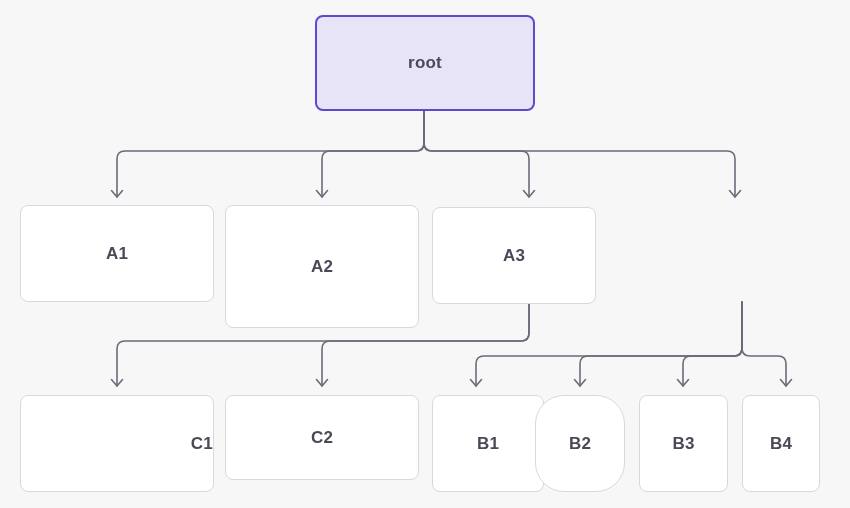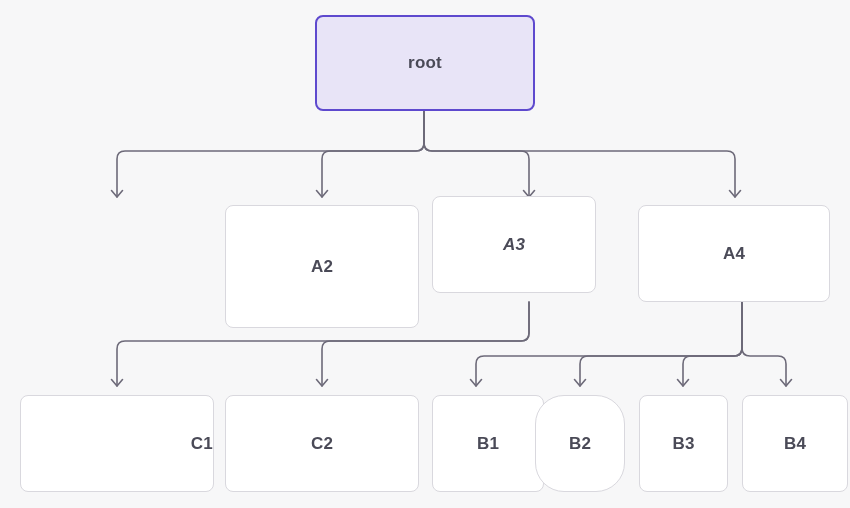--- a/index.html
+++ b/index.html
@@ -87,6 +87,9 @@
     <span class="node-label">root</span>
   </div>
 
+  <div class="node" style="left:20px; top:205px; width:194px; height:97px;">
+    <span class="node-label">A1</span>
+  </div>
   <div class="node" style="left:225px; top:205px; width:194px; height:123px;">
     <span class="node-label">A2</span>
   </div>

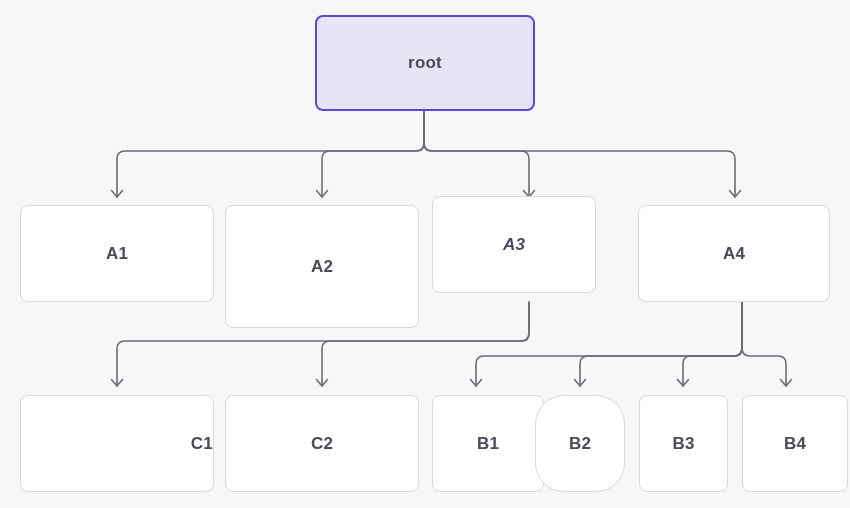--- a/index.html
+++ b/index.html
@@ -93,7 +93,7 @@
   <div class="node" style="left:225px; top:205px; width:194px; height:123px;">
     <span class="node-label">A2</span>
   </div>
-  <div class="node" style="left:432px; top:196px; width:164px; height:97px;font-style:italic;">
+  <div class="node" style="left:432px; top:207px; width:164px; height:97px;">
     <span class="node-label">A3</span>
   </div>
   <div class="node" style="left:638px; top:205px; width:192px; height:97px;">

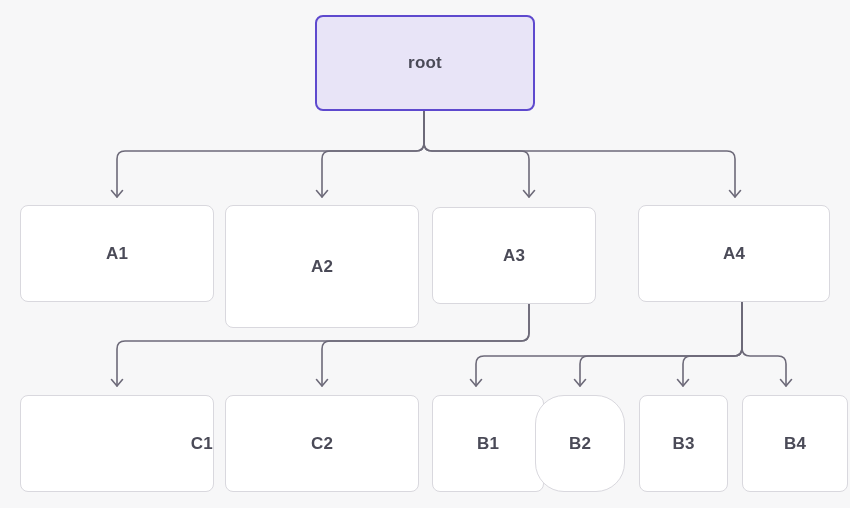--- a/index.html
+++ b/index.html
@@ -96,9 +96,6 @@
   <div class="node" style="left:432px; top:207px; width:164px; height:97px;">
     <span class="node-label">A3</span>
   </div>
-  <div class="node" style="left:638px; top:205px; width:192px; height:97px;">
-    <span class="node-label">A4</span>
-  </div>
 
   <div class="node" style="left:20px; top:395px; width:194px; height:97px;justify-content:flex-end;">
     <span class="node-label">C1</span>

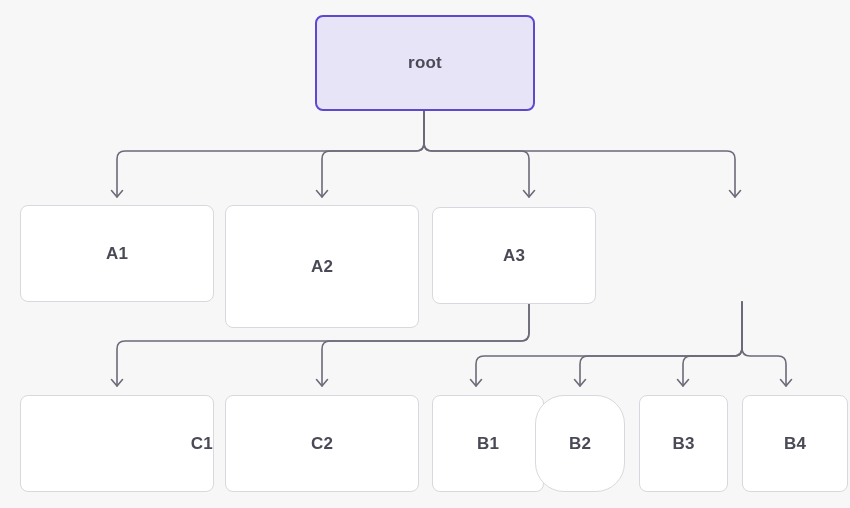--- a/index.html
+++ b/index.html
@@ -100,7 +100,7 @@
   <div class="node" style="left:20px; top:395px; width:194px; height:97px;justify-content:flex-end;">
     <span class="node-label">C1</span>
   </div>
-  <div class="node" style="left:225px; top:395px; width:194px; height:97px;text-align:center;">
+  <div class="node" style="left:225px; top:395px; width:194px; height:85px;text-align:center;">
     <span class="node-label">C2</span>
   </div>
   <div class="node" style="left:432px; top:395px; width:112px; height:97px;">

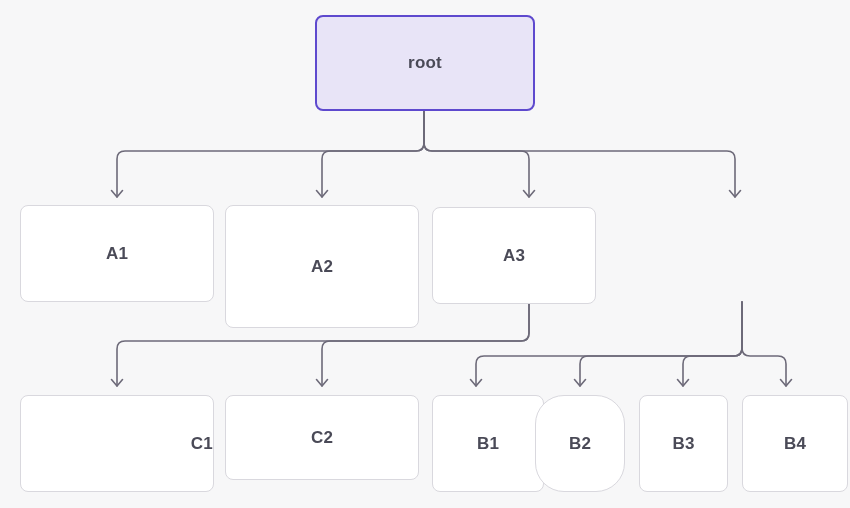--- a/index.html
+++ b/index.html
@@ -112,7 +112,7 @@
   <div class="node" style="left:639px; top:395px; width:89px; height:97px;">
     <span class="node-label">B3</span>
   </div>
-  <div class="node" style="left:742px; top:395px; width:106px; height:97px;">
+  <div class="node" style="left:742px; top:395px; width:78px; height:97px;">
     <span class="node-label">B4</span>
   </div>
 

